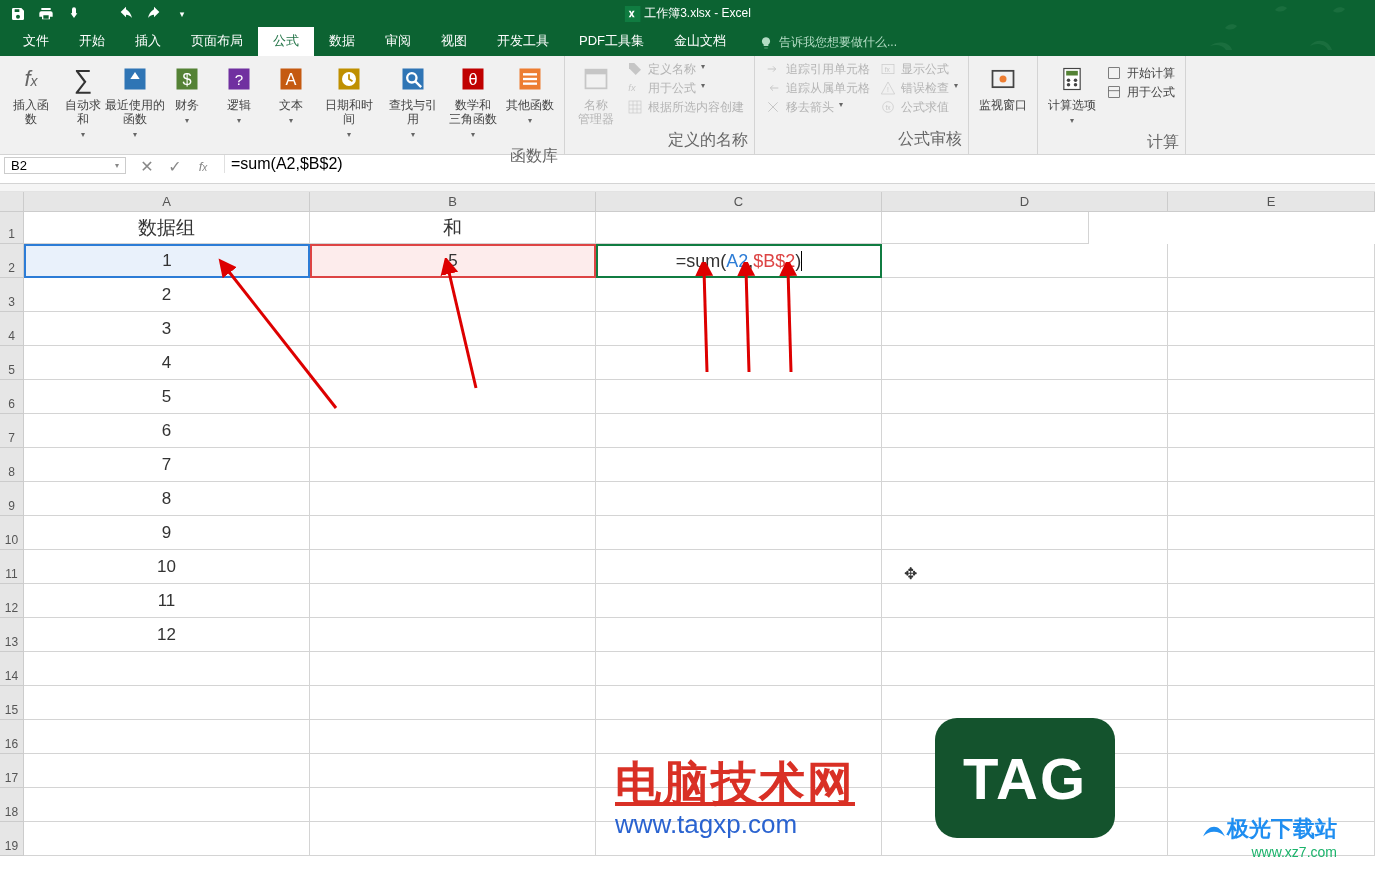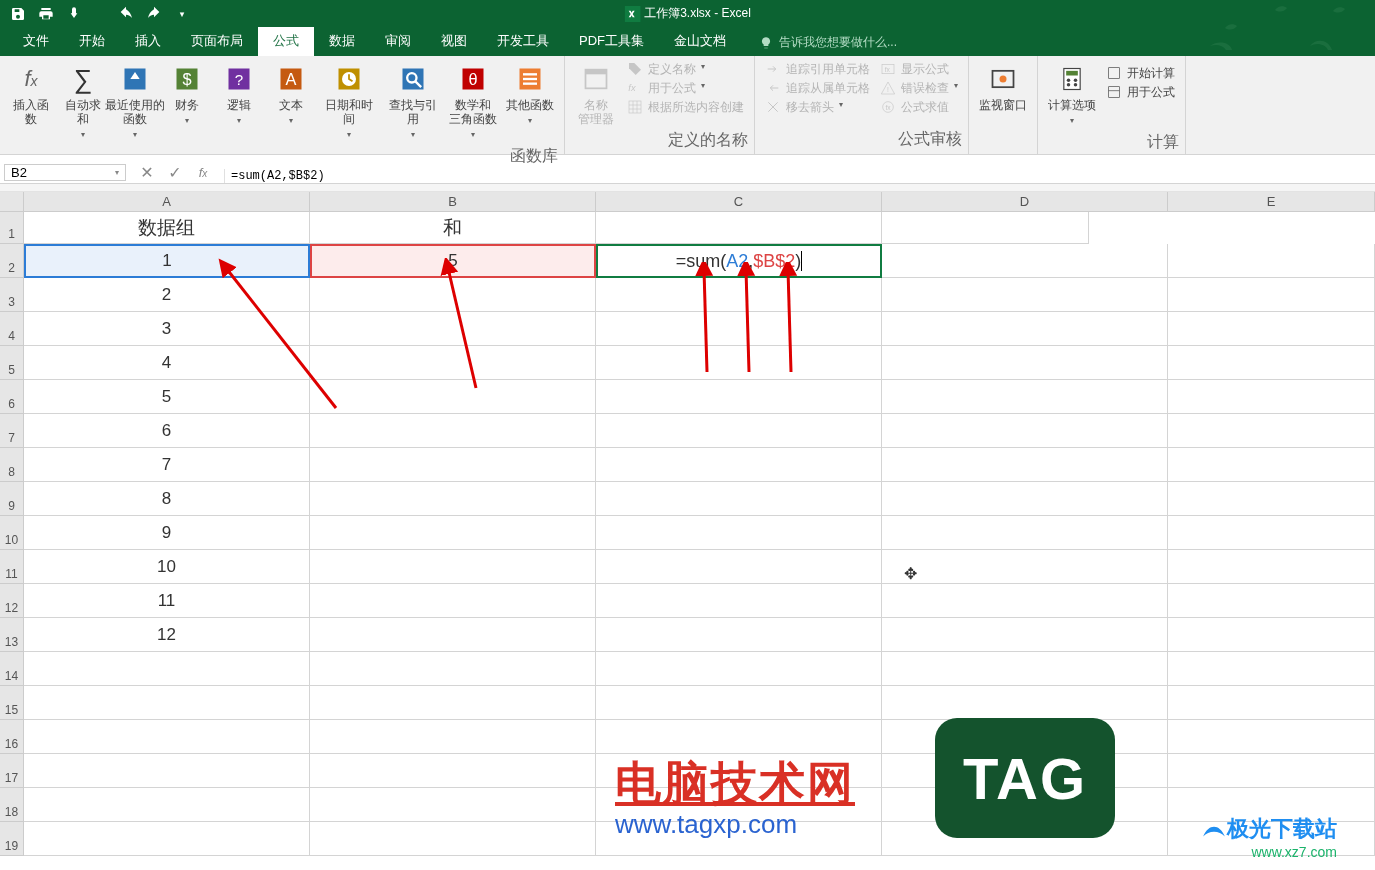--- a/index.html
+++ b/index.html
@@ -39,7 +39,7 @@
 .ribbon-mini.disabled svg { opacity: 0.4; }
 
 
-.fbar-wrap { height: 29px; border-bottom: 1px solid #d4d4d4; display: flex; align-items: flex-end; background: #fff; }
+.fbar-wrap { height: 29px; border-bottom: 1px solid #d4d4d4; display: flex; align-items: flex-start; background: #fff; }
 .name-box { width: 122px; border-right: 1px solid #d4d4d4; display: flex; align-items: center; padding: 0 6px; font-size: 13px; justify-content: space-between; margin: 2px 0 2px 4px; border: 1px solid #ccc; }
 .name-box .dd { font-size: 8px; color: #888; }
 .fb-btns { display: flex; align-items: center; gap: 2px; padding: 0 8px; }

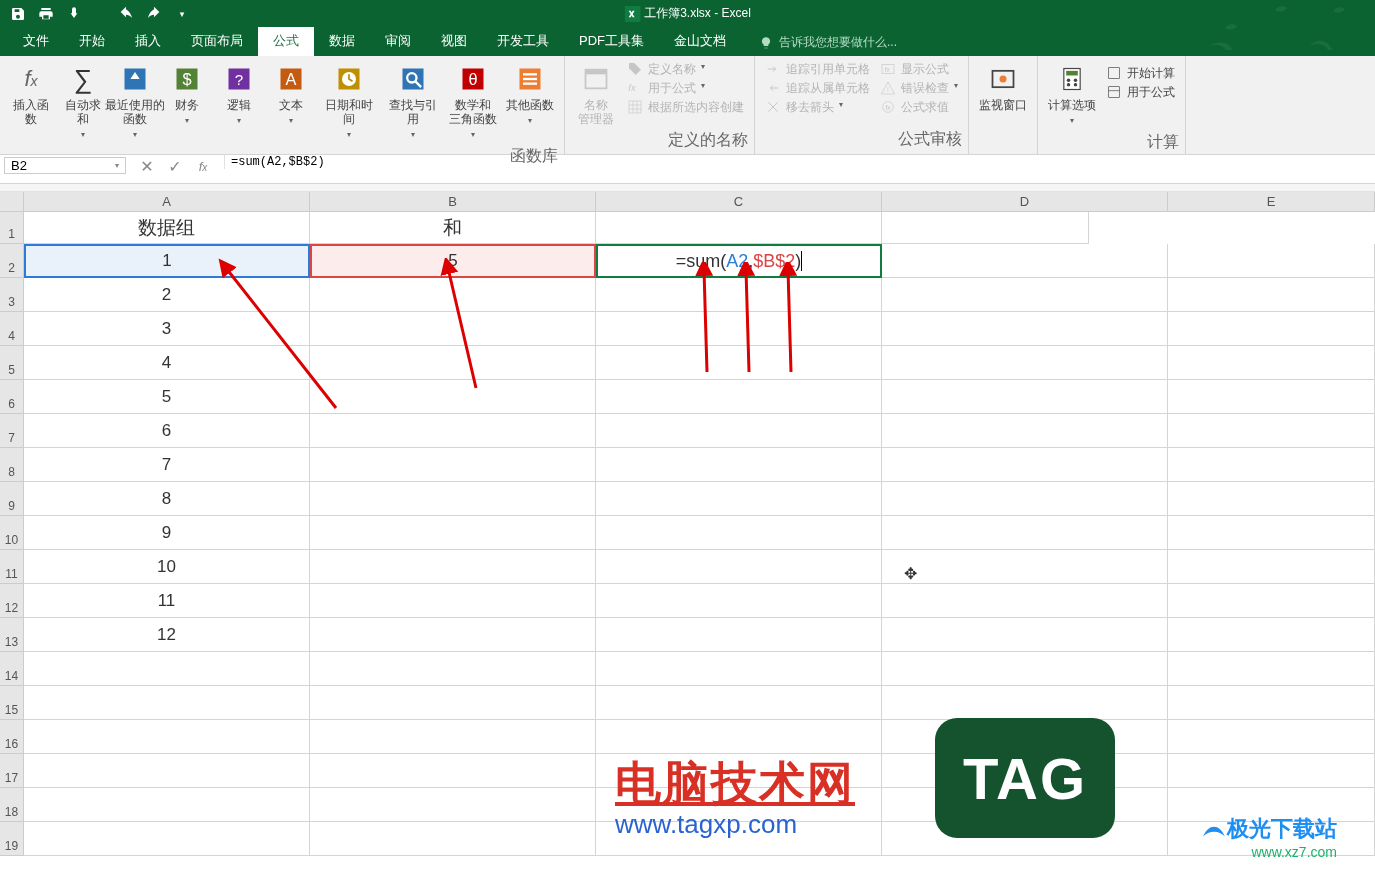--- a/index.html
+++ b/index.html
@@ -45,7 +45,7 @@
 .fb-btns { display: flex; align-items: center; gap: 2px; padding: 0 8px; }
 .fb-btn { width: 26px; height: 22px; display: flex; align-items: center; justify-content: center; cursor: pointer; color: #888; }
 .fx-lbl { font-style: italic; font-size: 13px; color: #888; }
-.formula-input { flex: 1; display: flex; align-items: center; font-size: 12px; padding: 0 6px; border-left: 1px solid #e0e0e0; font-family: Liberation Mono, monospace; }
+.formula-input { flex: 1; display: flex; align-items: center; font-size: 16px; padding: 0 6px; border-left: 1px solid #e0e0e0; }
 
 .spacer { height: 8px; background: #f5f5f5; border-bottom: 1px solid #e3e3e3; }
 

